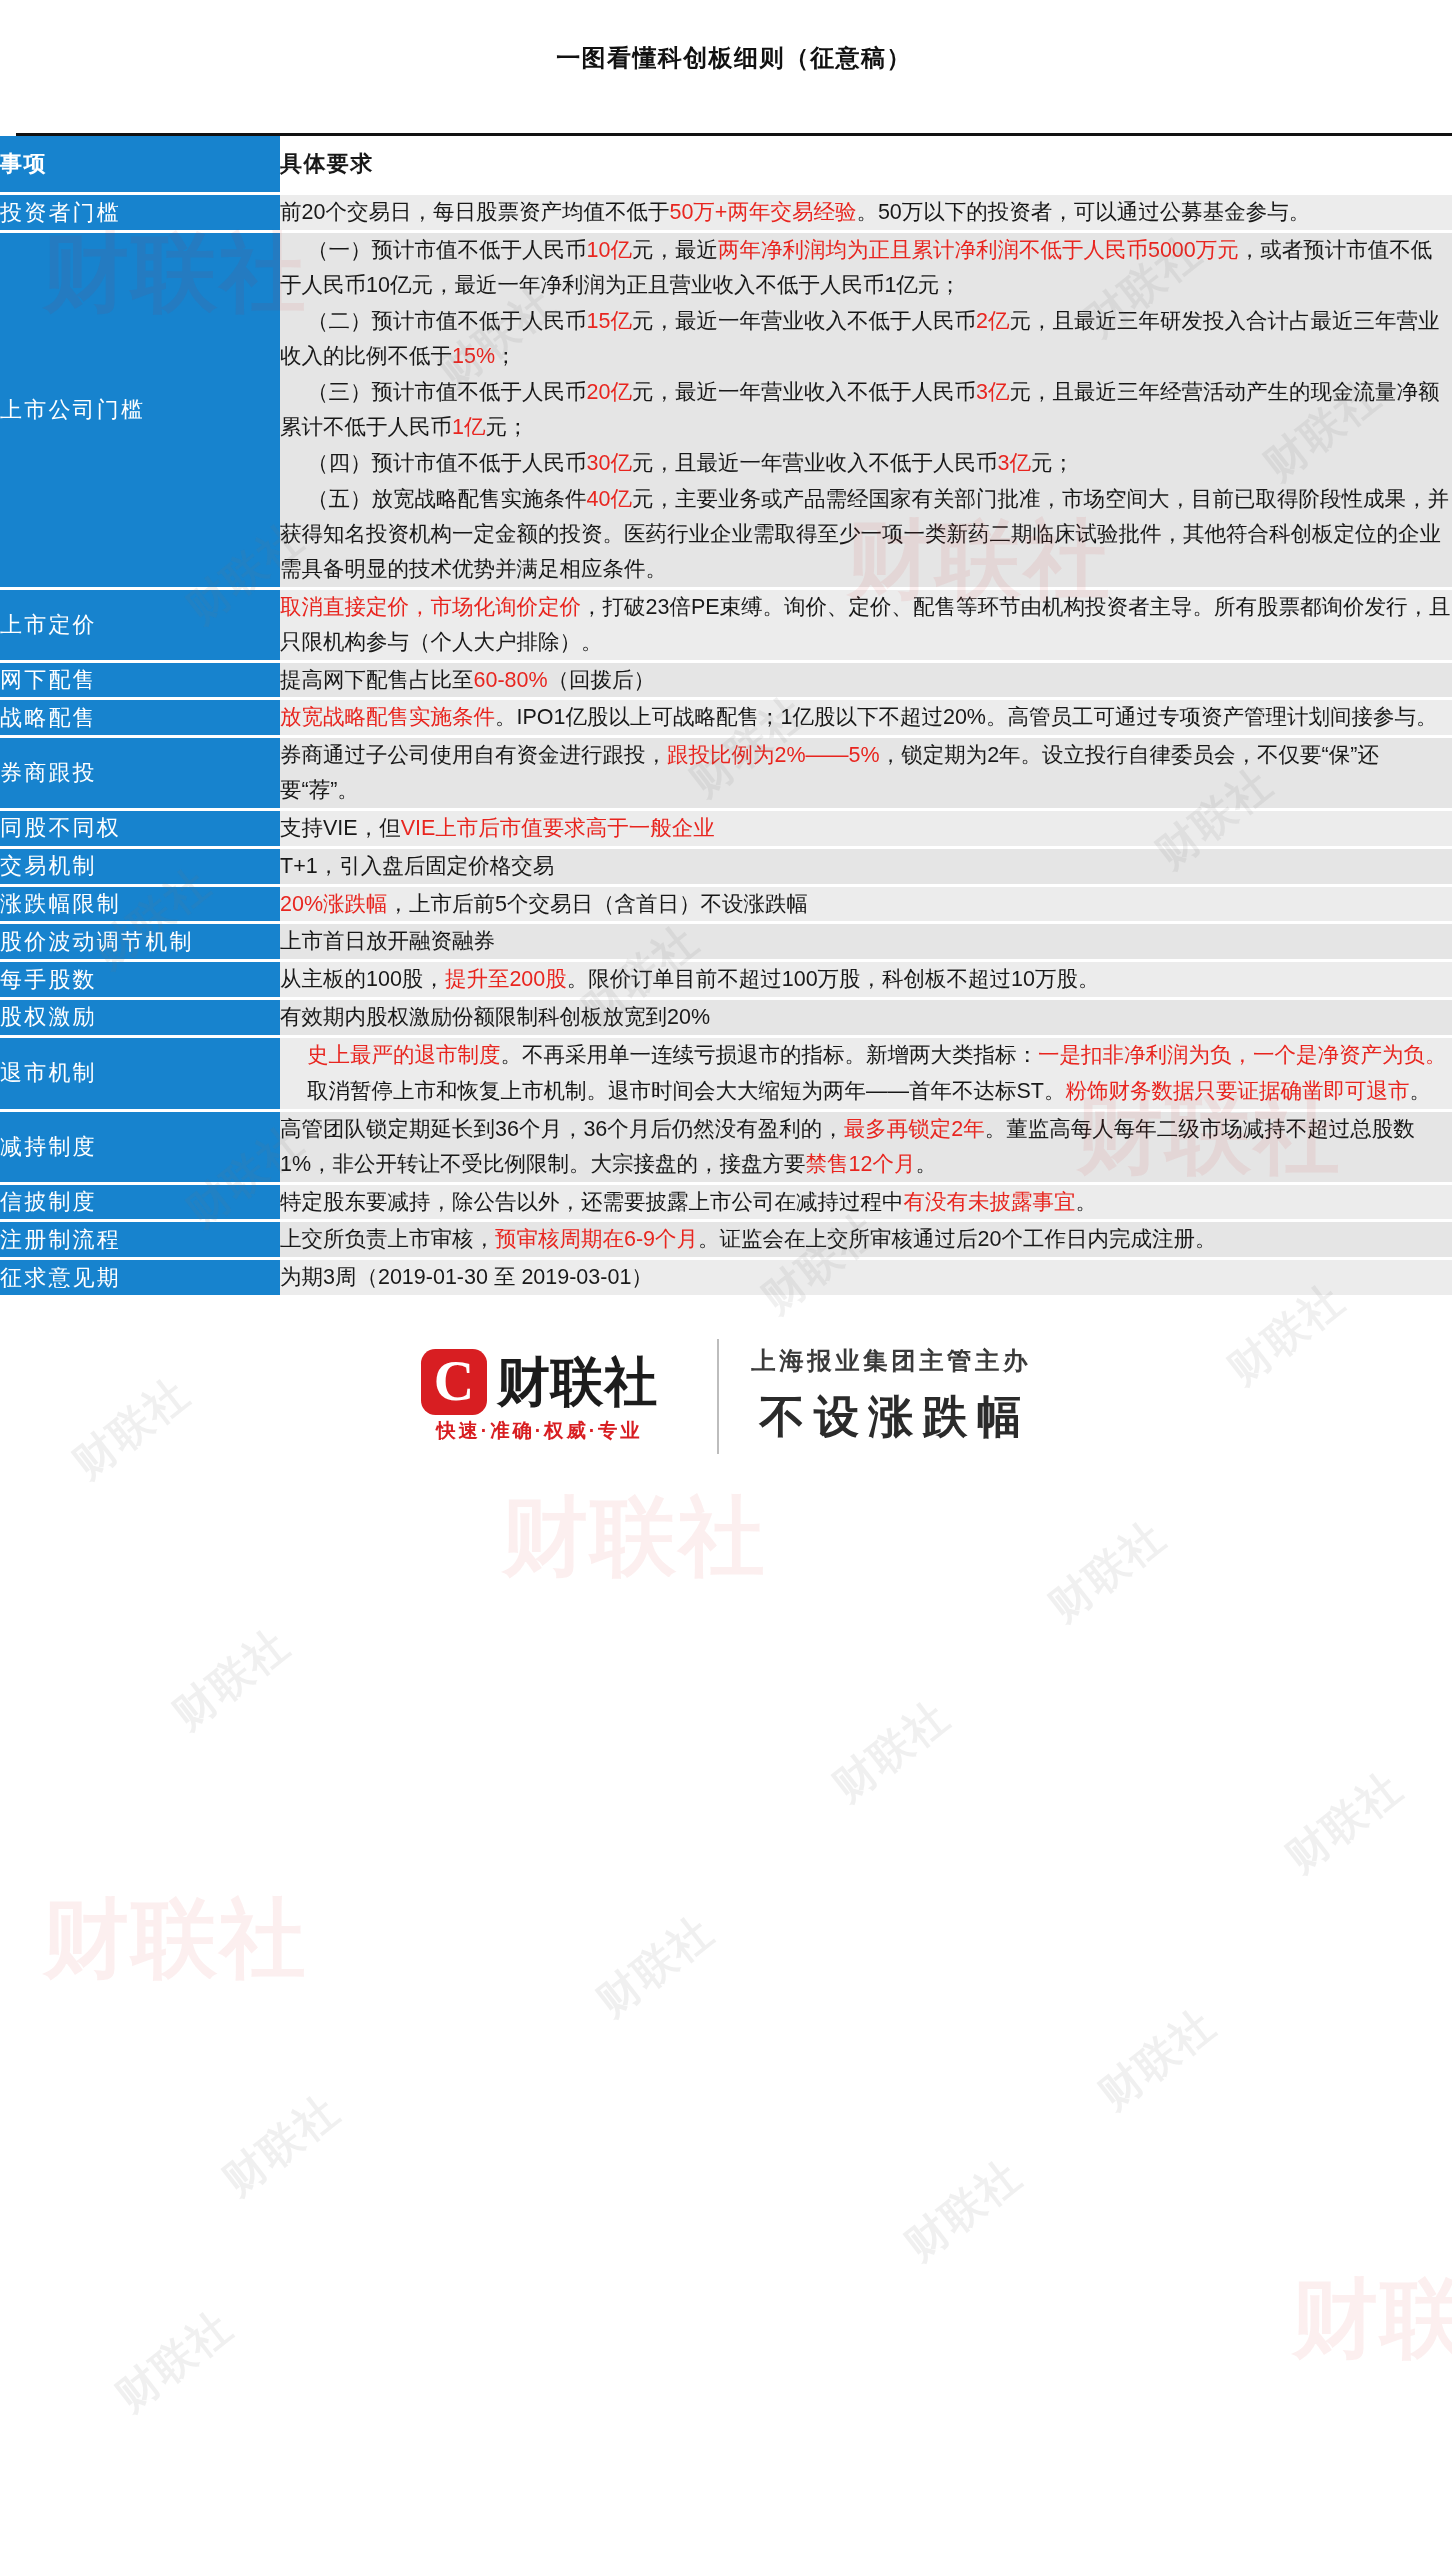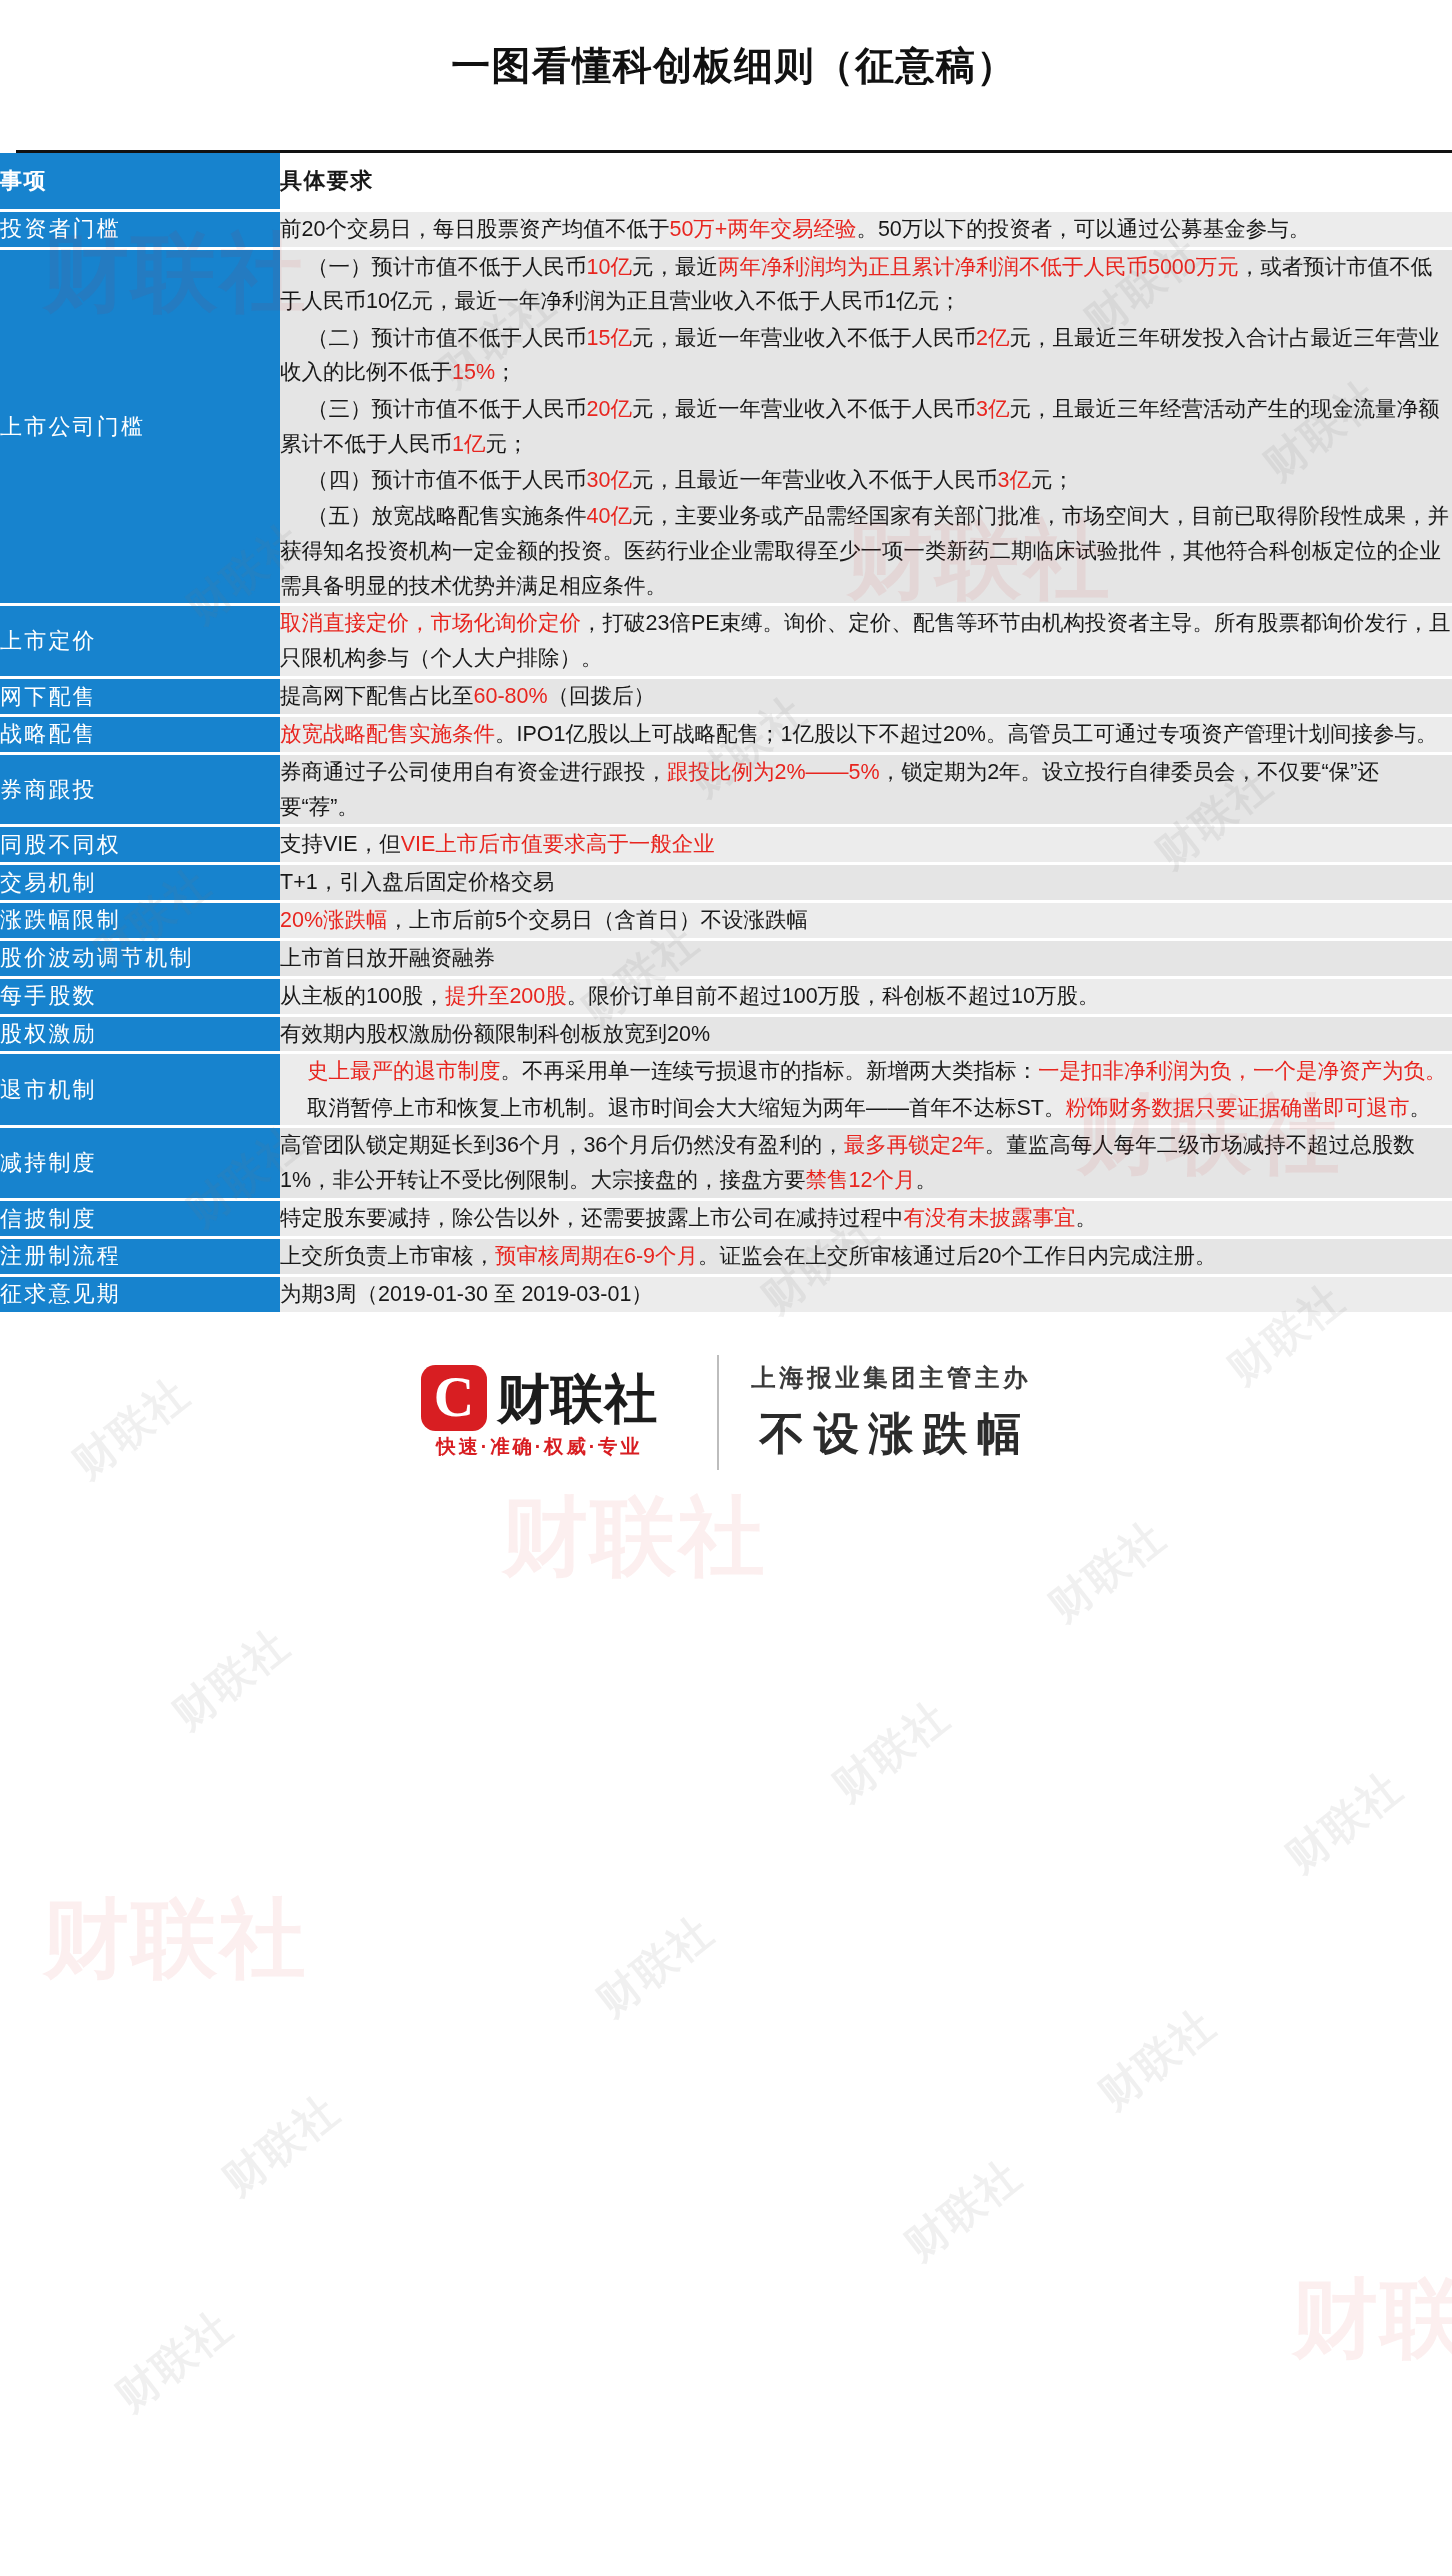--- a/index.html
+++ b/index.html
@@ -19,7 +19,7 @@
   
   .page-title {
     text-align: center;
-    font-size: 39px;
+    font-size: 24px;
     font-weight: bold;
     letter-spacing: 1.4px;
     color: #111111;

